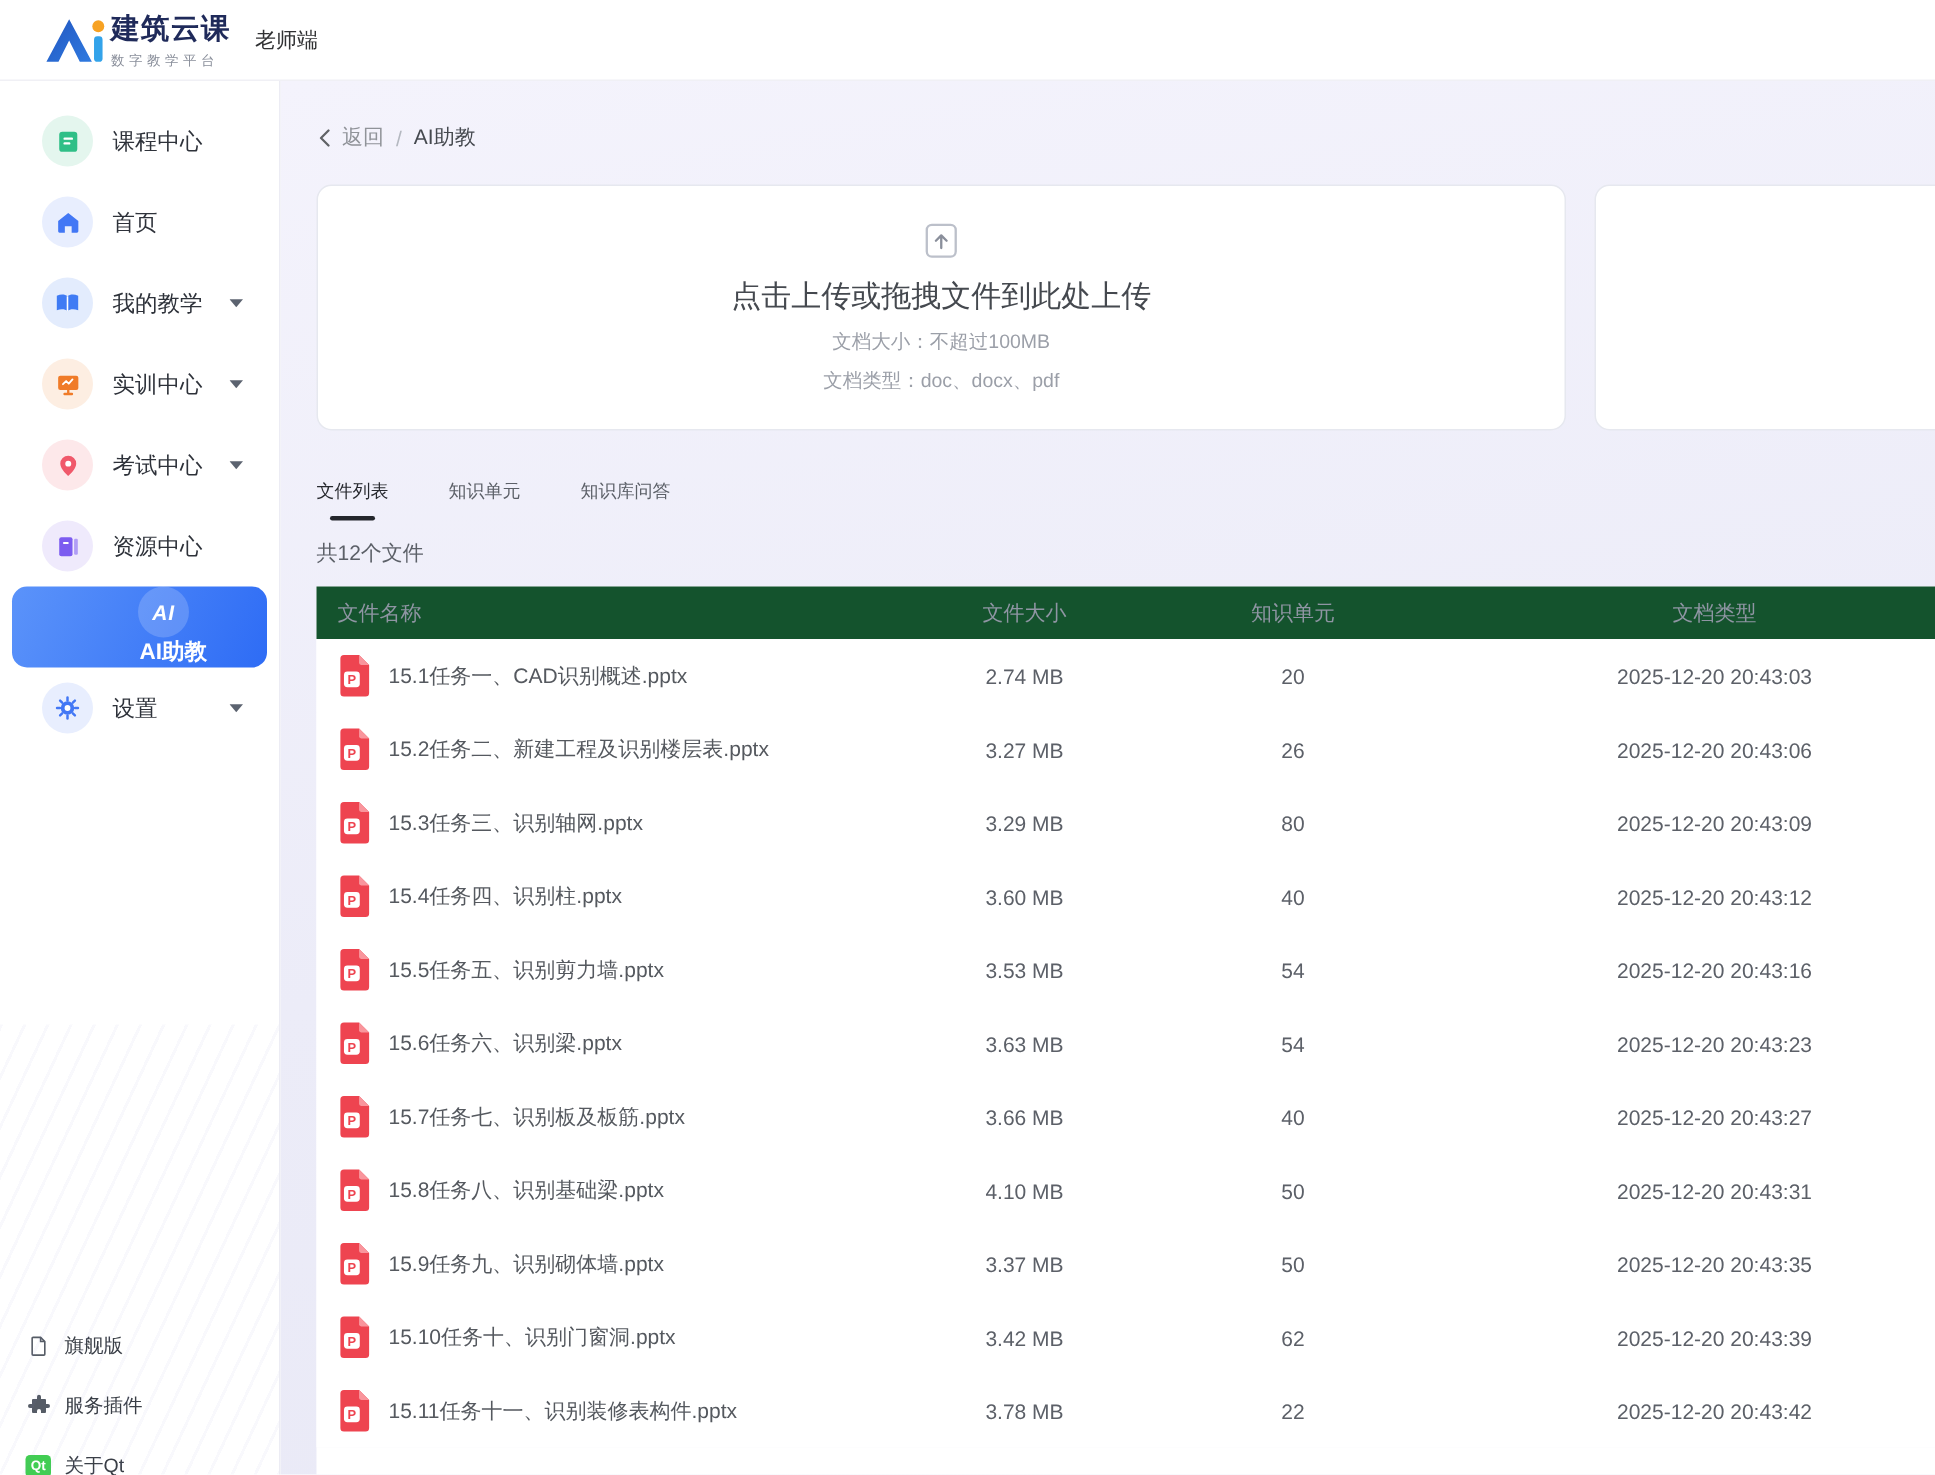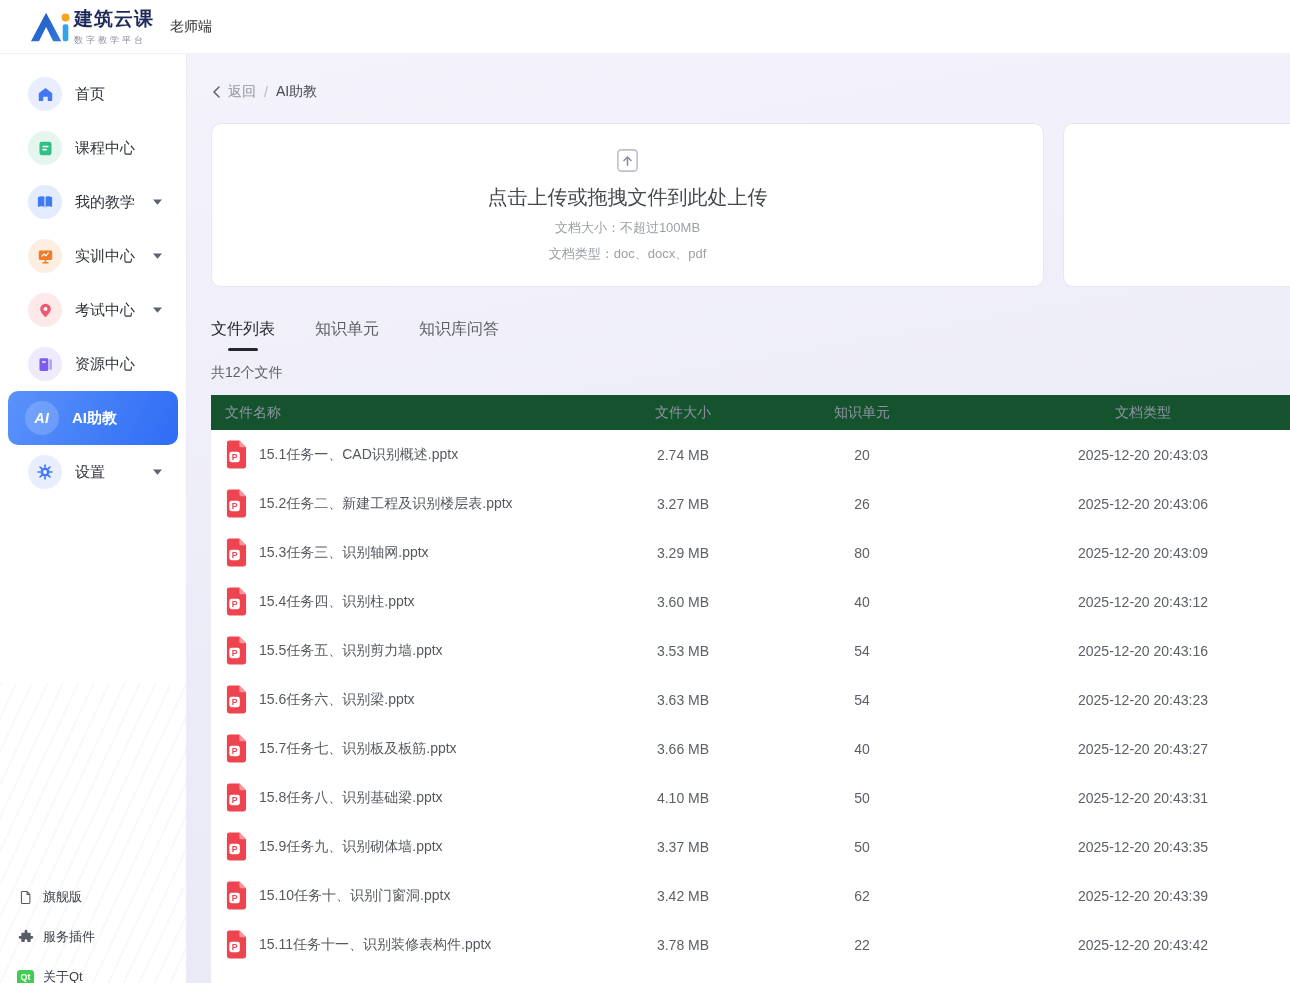--- a/index.html
+++ b/index.html
@@ -102,14 +102,6 @@
 <div class="sidebar">
   <div class="side-nav" id="side-nav">
       <div class="side-item">
-    <span class="icon-circle" style="background: rgb(232, 238, 254); color: rgb(66, 119, 245);">
-          <svg width="17" height="17" viewBox="0 0 24 24">
-            <path d="M12 2.8 L21.5 10.3 V20 a1.3 1.3 0 0 1-1.3 1.3 h-5 v-6 H8.8 v6 h-5 A1.3 1.3 0 0 1 2.5 20 V10.3 Z" fill="currentColor"></path>
-          </svg>
-        </span>
-    <span class="side-label">首页</span>
-  </div>
-      <div class="side-item">
     <span class="icon-circle" style="background: rgb(228, 246, 238); color: rgb(47, 191, 135);">
           <svg width="17" height="17" viewBox="0 0 24 24">
             <rect x="3.5" y="2.5" width="17" height="19" rx="3" fill="currentColor"></rect>
@@ -118,6 +110,14 @@
           </svg>
         </span>
     <span class="side-label">课程中心</span>
+  </div>
+      <div class="side-item">
+    <span class="icon-circle" style="background: rgb(232, 238, 254); color: rgb(66, 119, 245);">
+          <svg width="17" height="17" viewBox="0 0 24 24">
+            <path d="M12 2.8 L21.5 10.3 V20 a1.3 1.3 0 0 1-1.3 1.3 h-5 v-6 H8.8 v6 h-5 A1.3 1.3 0 0 1 2.5 20 V10.3 Z" fill="currentColor"></path>
+          </svg>
+        </span>
+    <span class="side-label">首页</span>
   </div>
       <div class="side-item">
     <span class="icon-circle" style="background: rgb(227, 236, 253); color: rgb(63, 123, 244);">

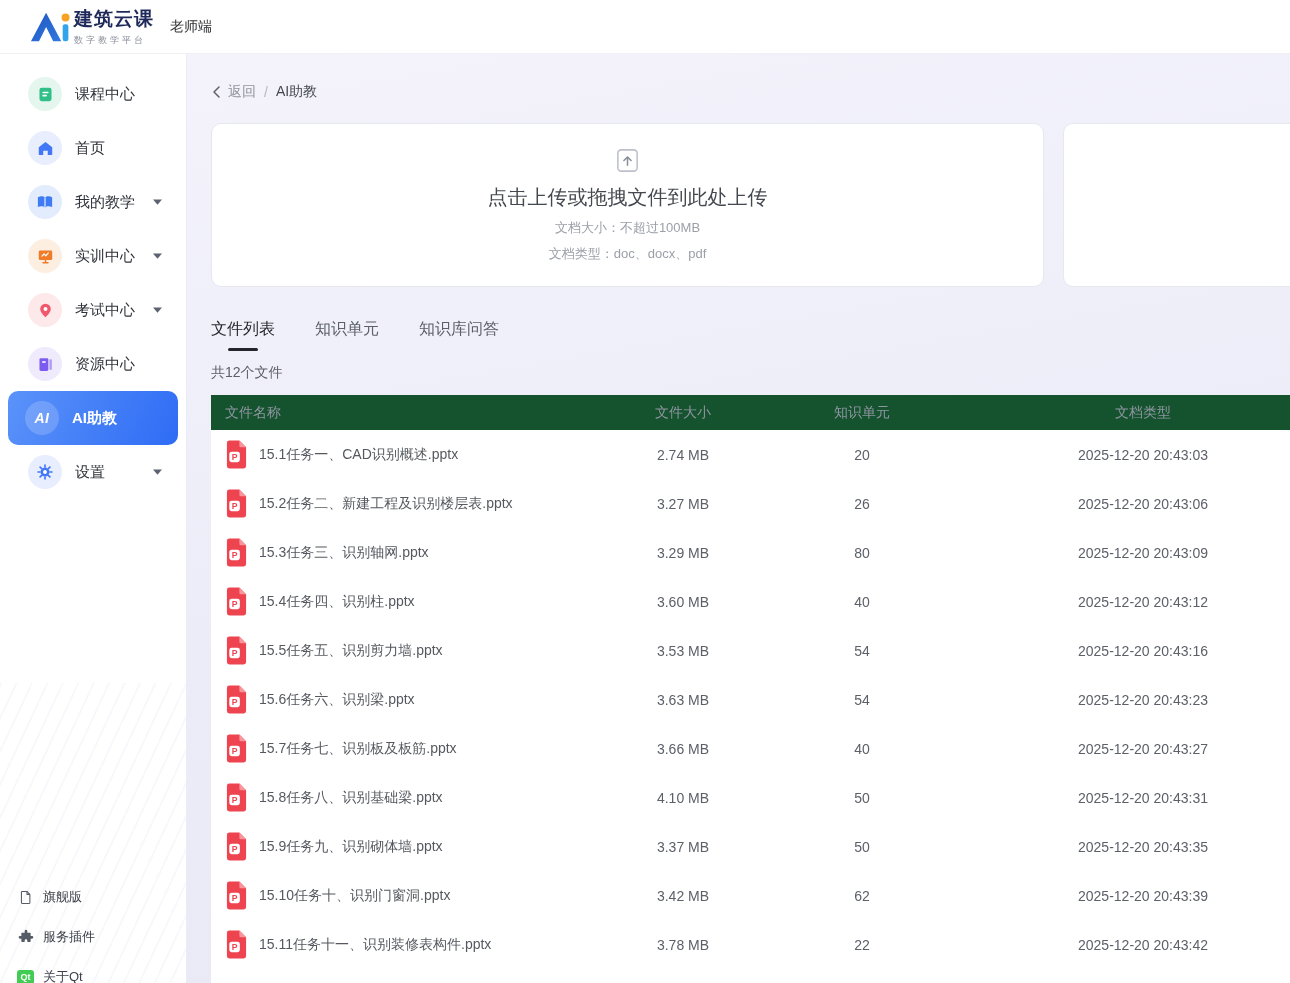--- a/index.html
+++ b/index.html
@@ -56,7 +56,7 @@
     border-radius:10px; margin-right:-73px; }
 
   .tabs { display:flex; gap:40px; margin:32px 0 0 24px; }
-  .tab { position:relative; padding-bottom:14px; font-size:16px; color:#5c6068; cursor:pointer; }
+  .tab { position:relative; padding-bottom:14px; font-size:12px; color:#5c6068; cursor:pointer; }
   .tab .tab-underline { display:none; }
   .tab.active { color:#26282e; }
   .tab.active .tab-underline { display:block; position:absolute; bottom:3px; left:50%;

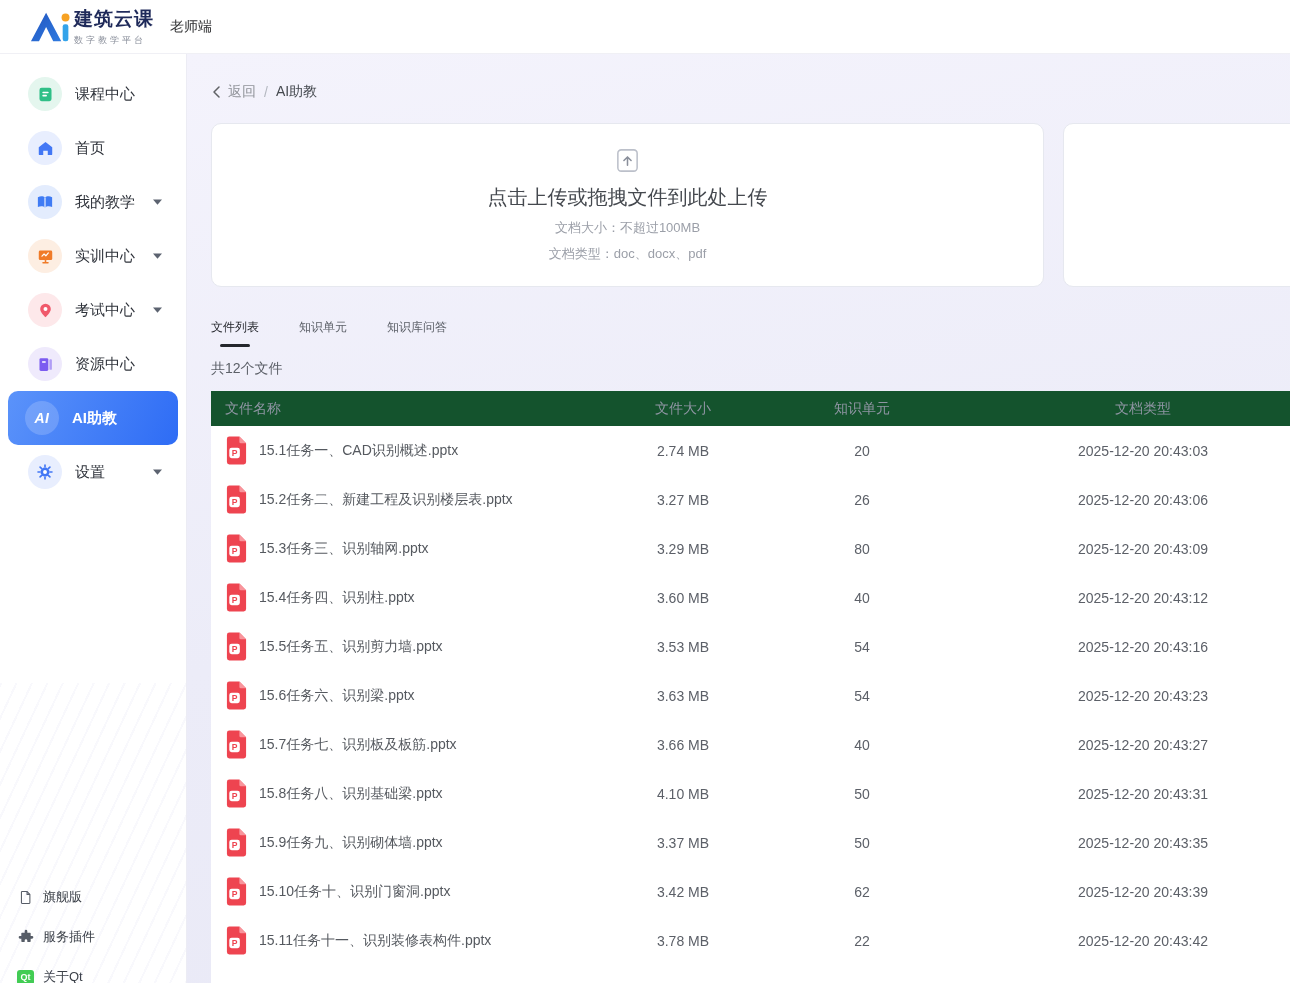--- a/index.html
+++ b/index.html
@@ -27,8 +27,8 @@
     justify-content:center; flex:0 0 34px; }
   .side-label { font-size:15px; color:#2e323a; margin-left:13px; }
   .side-item .caret { position:absolute; right:24px; top:50%; margin-top:-3px; }
-  .side-item.active { margin:0 8px; padding-left:17px; border-radius:10px;
-    background:linear-gradient(115deg, var(--grad1), var(--grad2)); }
+  .side-item.active { margin:0 8px; padding-left:32px; border-radius:10px;
+    background:linear-gradient(115deg, var(--grad1), var(--grad2));flex-direction:column; }
   .side-item.active .side-label { color:#fff; font-weight:bold; }
   .ai-glyph { color:#fff; font-weight:bold; font-style:italic; font-size:14px; letter-spacing:0.5px; }
   .side-footer { position:absolute; left:0; bottom:-14px; width:100%; }

